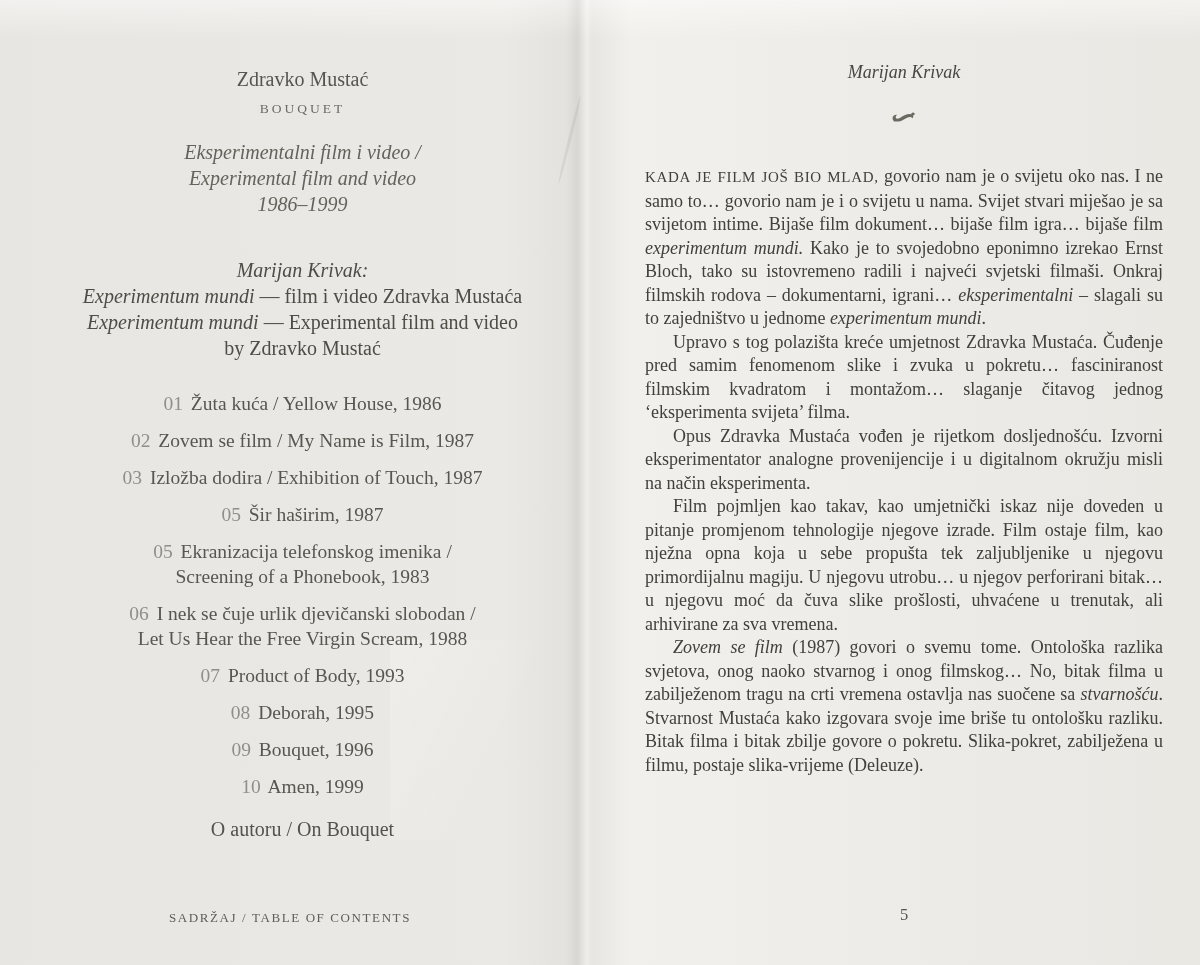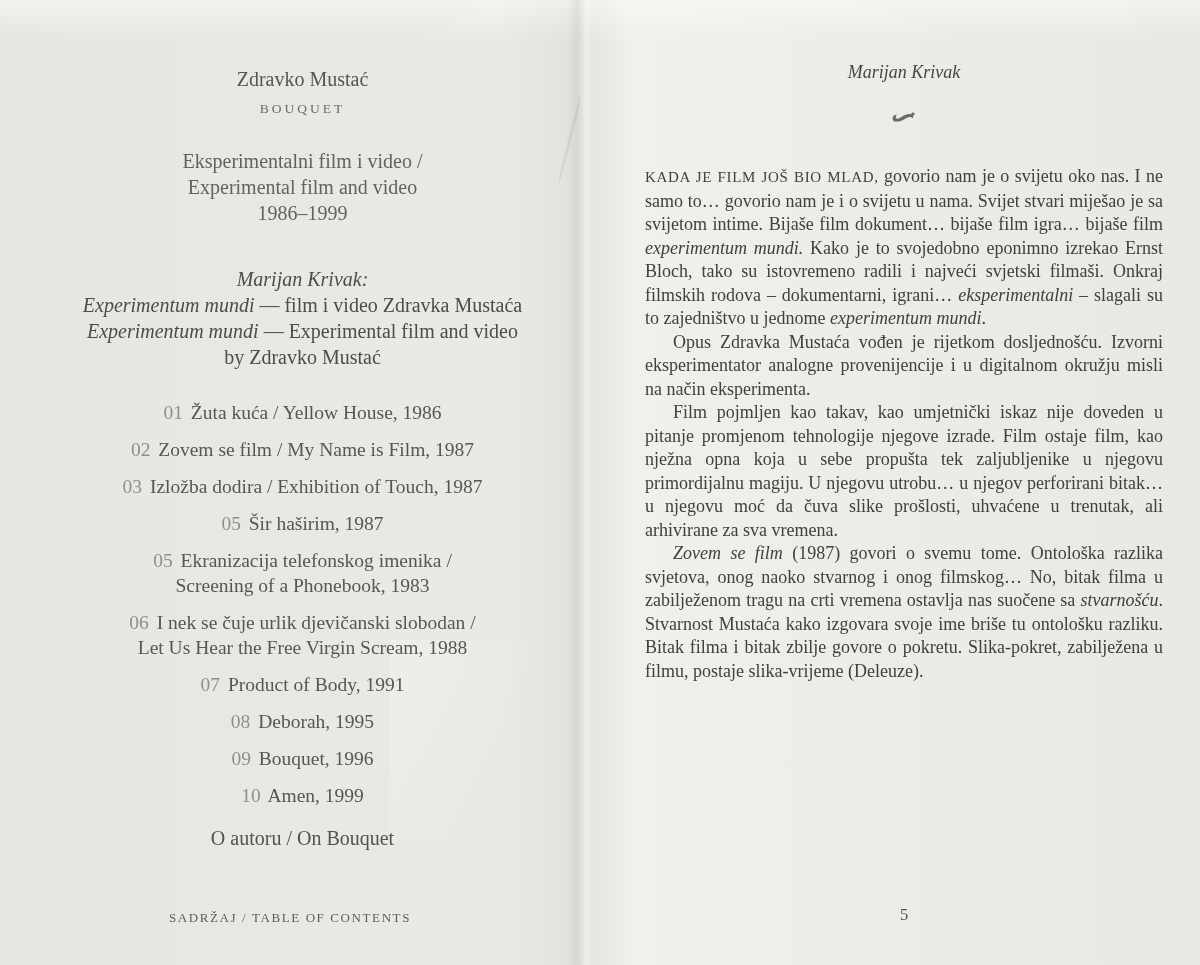--- a/index.html
+++ b/index.html
@@ -22,7 +22,7 @@
   .left-col{position:absolute;left:30px;top:68px;width:545px;text-align:center;color:#5d5d55;}
   .book-author{font-size:20px;color:#56564f;}
   .book-title{font-size:13.5px;letter-spacing:3px;margin-top:10px;color:#6b6b62;}
-  .subtitle{margin-top:31px;font-size:20px;line-height:26px;color:#63635b;}
+  .subtitle{margin-top:22px;font-size:20px;line-height:26px;color:#63635b;font-style:italic;}
   .essay-heading{margin-top:40px;font-size:20px;line-height:26px;color:#4d4d46;}
   .italic{font-style:italic;}
   .section-heading{margin-top:44px;font-size:14.5px;letter-spacing:1.3px;color:#65655d;}

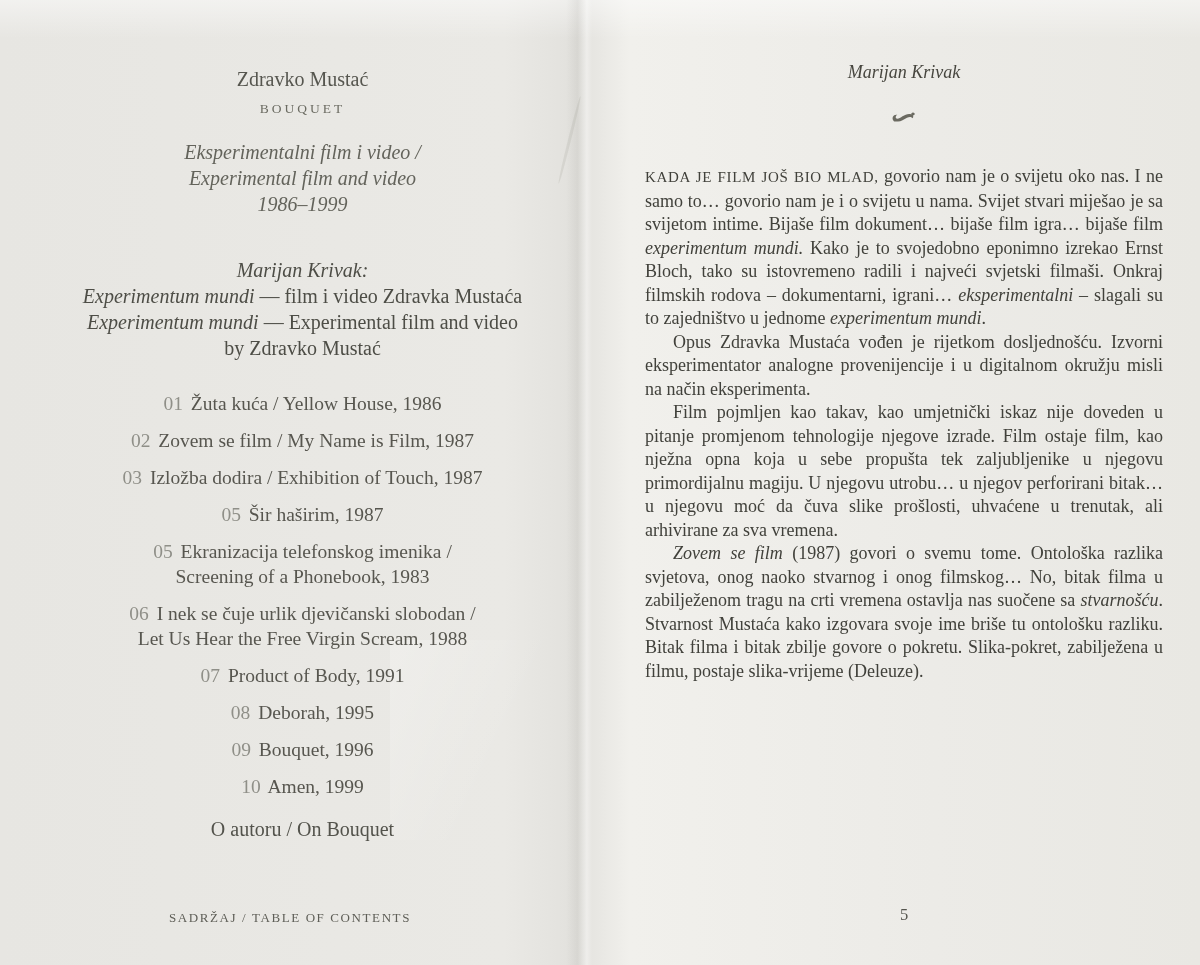--- a/index.html
+++ b/index.html
@@ -110,6 +110,7 @@
 
     <div class="essay-body">
         <p><span class="sc">KADA JE FILM JOŠ BIO MLAD,</span><span> govorio nam je o svijetu oko nas. I ne samo to… govorio nam je i o svijetu u nama. Svijet stvari miješao je sa svijetom intime. Bijaše film dokument… bijaše film igra… bijaše film </span><span class="i">experimentum mundi.</span><span> Kako je to svojedobno eponimno izrekao Ernst Bloch, tako su istovremeno radili i najveći svjetski filmaši. Onkraj filmskih rodova – dokumentarni, igrani… </span><span class="i">eksperimentalni</span><span> – slagali su to zajedništvo u jednome </span><span class="i">experimentum mundi</span><span>.</span></p>
+        <p><span>Upravo s tog polazišta kreće umjetnost Zdravka Mustaća. Čuđenje pred samim fenomenom slike i zvuka u pokretu… fasciniranost filmskim kvadratom i montažom… slaganje čitavog jednog ‘eksperimenta svijeta’ filma.</span></p>
         <p><span>Opus Zdravka Mustaća vođen je rijetkom dosljednošću. Izvorni eksperimentator analogne provenijencije i u digitalnom okružju misli na način eksperimenta.</span></p>
         <p><span>Film pojmljen kao takav, kao umjetnički iskaz nije doveden u pitanje promjenom tehnologije njegove izrade. Film ostaje film, kao nježna opna koja u sebe propušta tek zaljubljenike u njegovu primordijalnu magiju. U njegovu utrobu… u njegov perforirani bitak… u njegovu moć da čuva slike prošlosti, uhvaćene u trenutak, ali arhivirane za sva vremena.</span></p>
         <p><span class="i">Zovem se film</span><span> (1987) govori o svemu tome. Ontološka razlika svjetova, onog naoko stvarnog i onog filmskog… No, bitak filma u zabilježenom tragu na crti vremena ostavlja nas suočene sa </span><span class="i">stvarnošću</span><span>. Stvarnost Mustaća kako izgovara svoje ime briše tu ontološku razliku. Bitak filma i bitak zbilje govore o pokretu. Slika-pokret, zabilježena u filmu, postaje slika-vrijeme (Deleuze).</span></p>

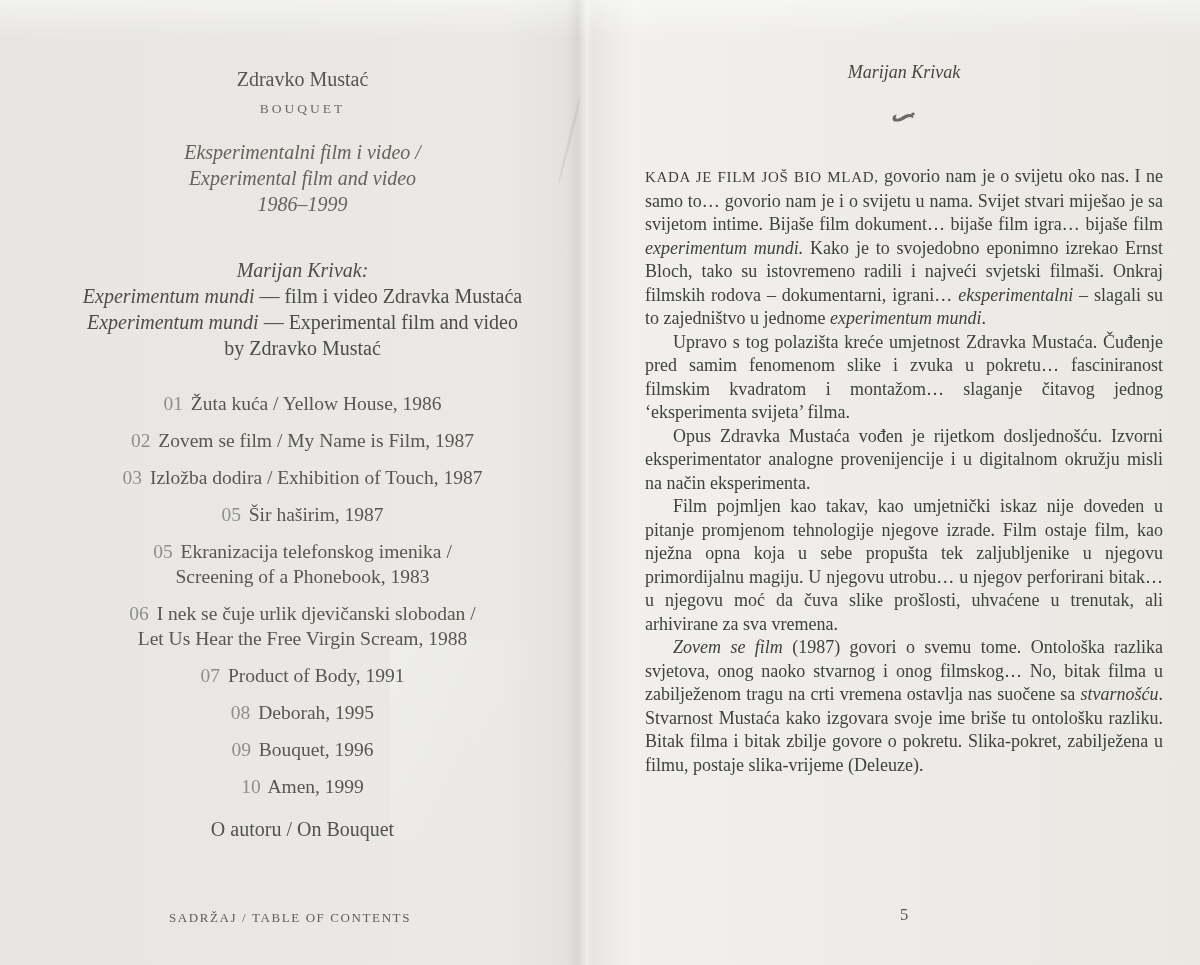--- a/index.html
+++ b/index.html
@@ -87,7 +87,7 @@
         <div class="film-item"><span class="film-num">05</span><span> Šir haširim, 1987</span></div>
         <div class="film-item"><span class="film-num">05</span><span> Ekranizacija telefonskog imenika /</span><br><span>Screening of a Phonebook, 1983</span></div>
         <div class="film-item"><span class="film-num">06</span><span> I nek se čuje urlik djevičanski slobodan /</span><br><span>Let Us Hear the Free Virgin Scream, 1988</span></div>
-        <div class="film-item"><span class="film-num">07</span><span> Product of Body, 1991</span></div>
+        <div class="film-item"><span class="film-num">07</span><span> Product of Body, 1993</span></div>
         <div class="film-item"><span class="film-num">08</span><span> Deborah, 1995</span></div>
         <div class="film-item"><span class="film-num">09</span><span> Bouquet, 1996</span></div>
         <div class="film-item"><span class="film-num">10</span><span> Amen, 1999</span></div>

